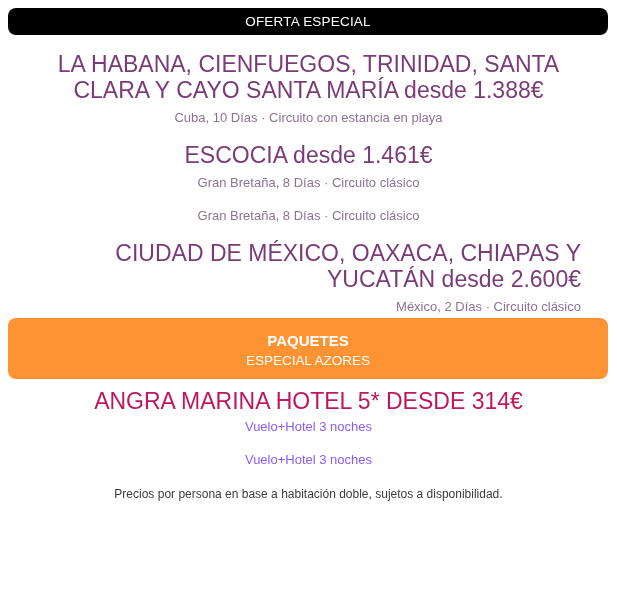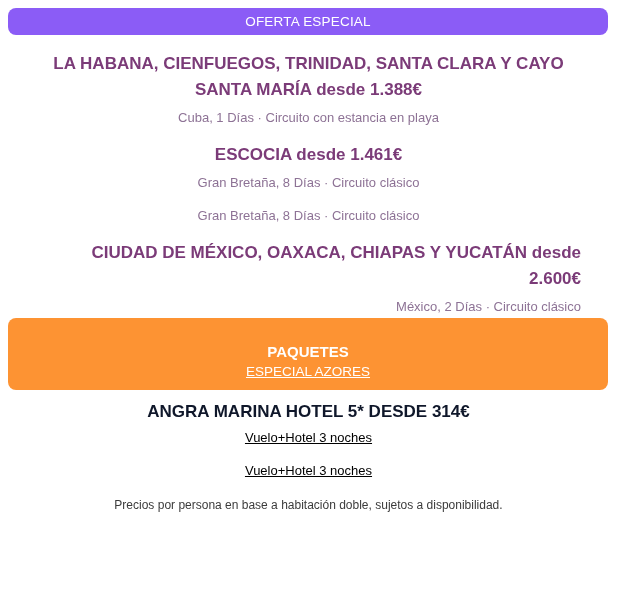--- a/index.html
+++ b/index.html
@@ -21,7 +21,7 @@
     color: #ffffff;
   }
   .band-purple {
-    background: #8b5cf6;
+    background: #000000;
     margin-top: 8px;
     height: 27px;
     display: flex;

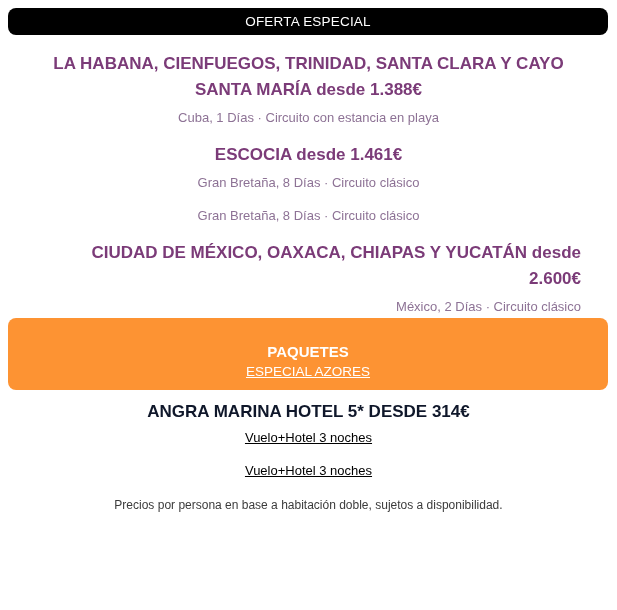--- a/index.html
+++ b/index.html
@@ -55,8 +55,8 @@
   .offers-purple .offer:last-child { margin-bottom: 2px; text-align: right; }
   .offers-orange .offer:first-child { margin-top: 11px; }
   .offer-title {
-    font-weight: bold;
-    font-size: 17px;
+    font-weight: normal;
+    font-size: 23px;
     line-height: 26px;
     text-decoration: none;
     display: block;

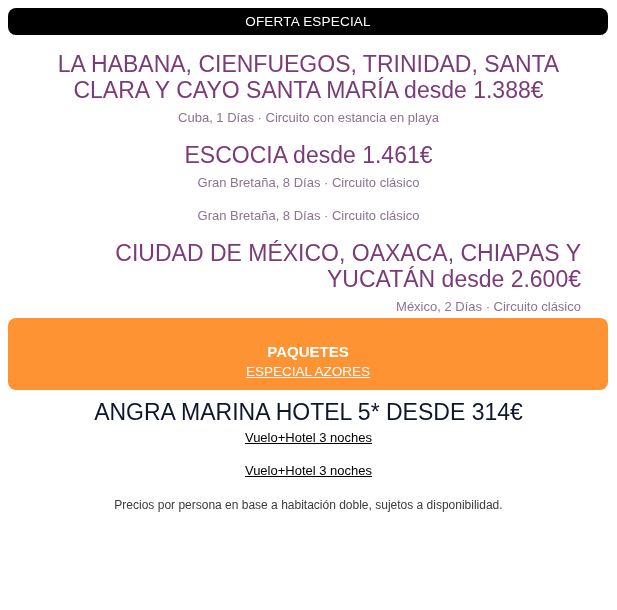--- a/index.html
+++ b/index.html
@@ -91,7 +91,7 @@
 
     <div class="offer">
       <a class="offer-title">LA HABANA, CIENFUEGOS, TRINIDAD, SANTA CLARA Y CAYO SANTA MARÍA desde 1.388€</a>
-      <div class="offer-subtitle">Cuba, 1 Días · Circuito con estancia en playa</div>
+      <div class="offer-subtitle">Cuba, 10 Días · Circuito con estancia en playa</div>
     </div>
 
 

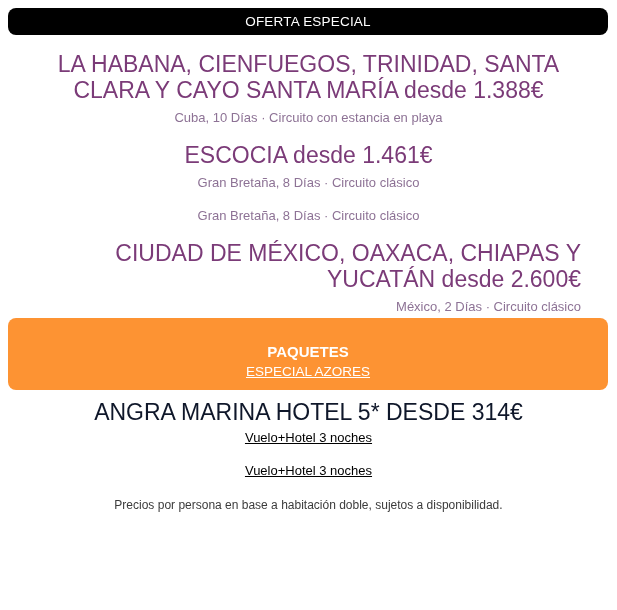--- a/index.html
+++ b/index.html
@@ -33,7 +33,7 @@
   .band-orange {
     background: #fd9333;
     margin-top: 2px;
-    padding: 23px 0 9px 0;
+    padding: 12px 0 9px 0;
   }
   .band-orange .band-title {
     font-size: 15px;

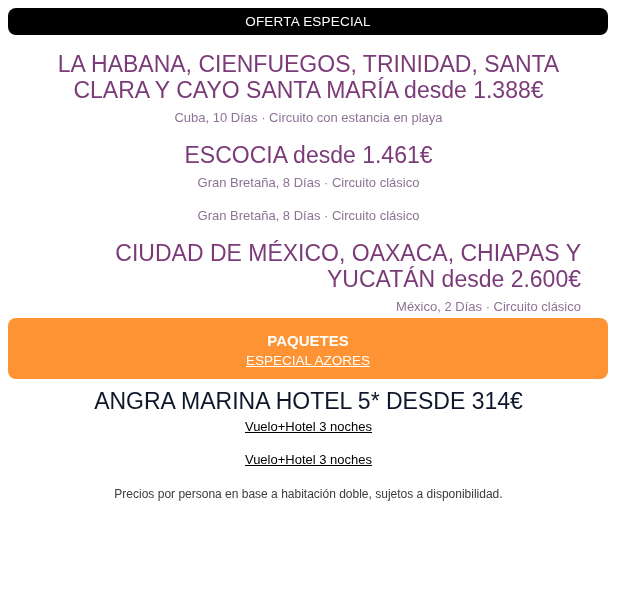--- a/index.html
+++ b/index.html
@@ -43,7 +43,6 @@
   .band-orange .band-subtitle {
     font-size: 13.5px;
     line-height: 18px;
-    text-decoration: underline;
   }
   .offers {
     padding: 0 36px;

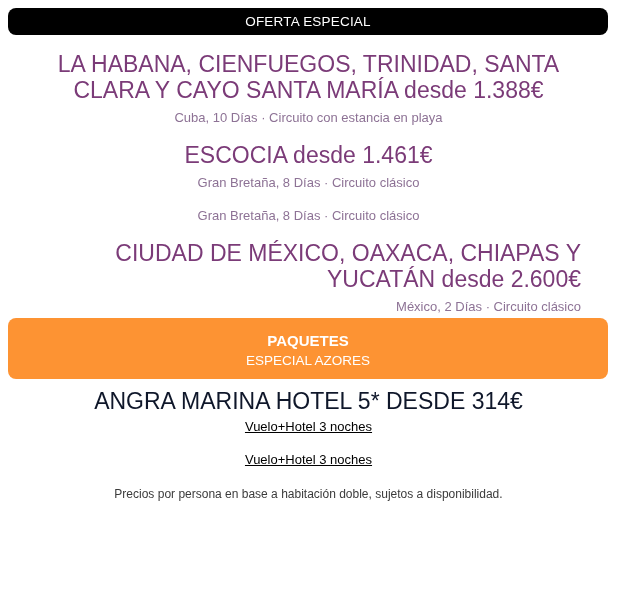--- a/index.html
+++ b/index.html
@@ -62,7 +62,7 @@
     cursor: pointer;
   }
   .offers-purple .offer-title { color: #7b3b78; }
-  .offers-orange .offer-title { color: #0f172a; line-height: 22px; }
+  .offers-orange .offer-title { color: #be185d; line-height: 22px; }
   .offer-subtitle {
     font-size: 13px;
     line-height: 18px;

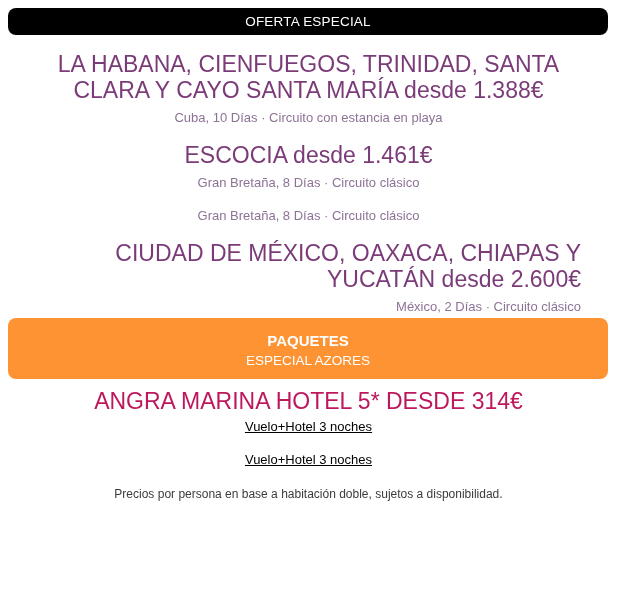--- a/index.html
+++ b/index.html
@@ -69,7 +69,7 @@
     margin-top: 6px;
   }
   .offers-purple .offer-subtitle { color: #8d7295; }
-  .offers-orange .offer-subtitle { color: #000000; text-decoration: underline; }
+  .offers-orange .offer-subtitle { color: #8b5cf6; }
   .footer {
     margin-top: 12px;
     font-size: 12px;

